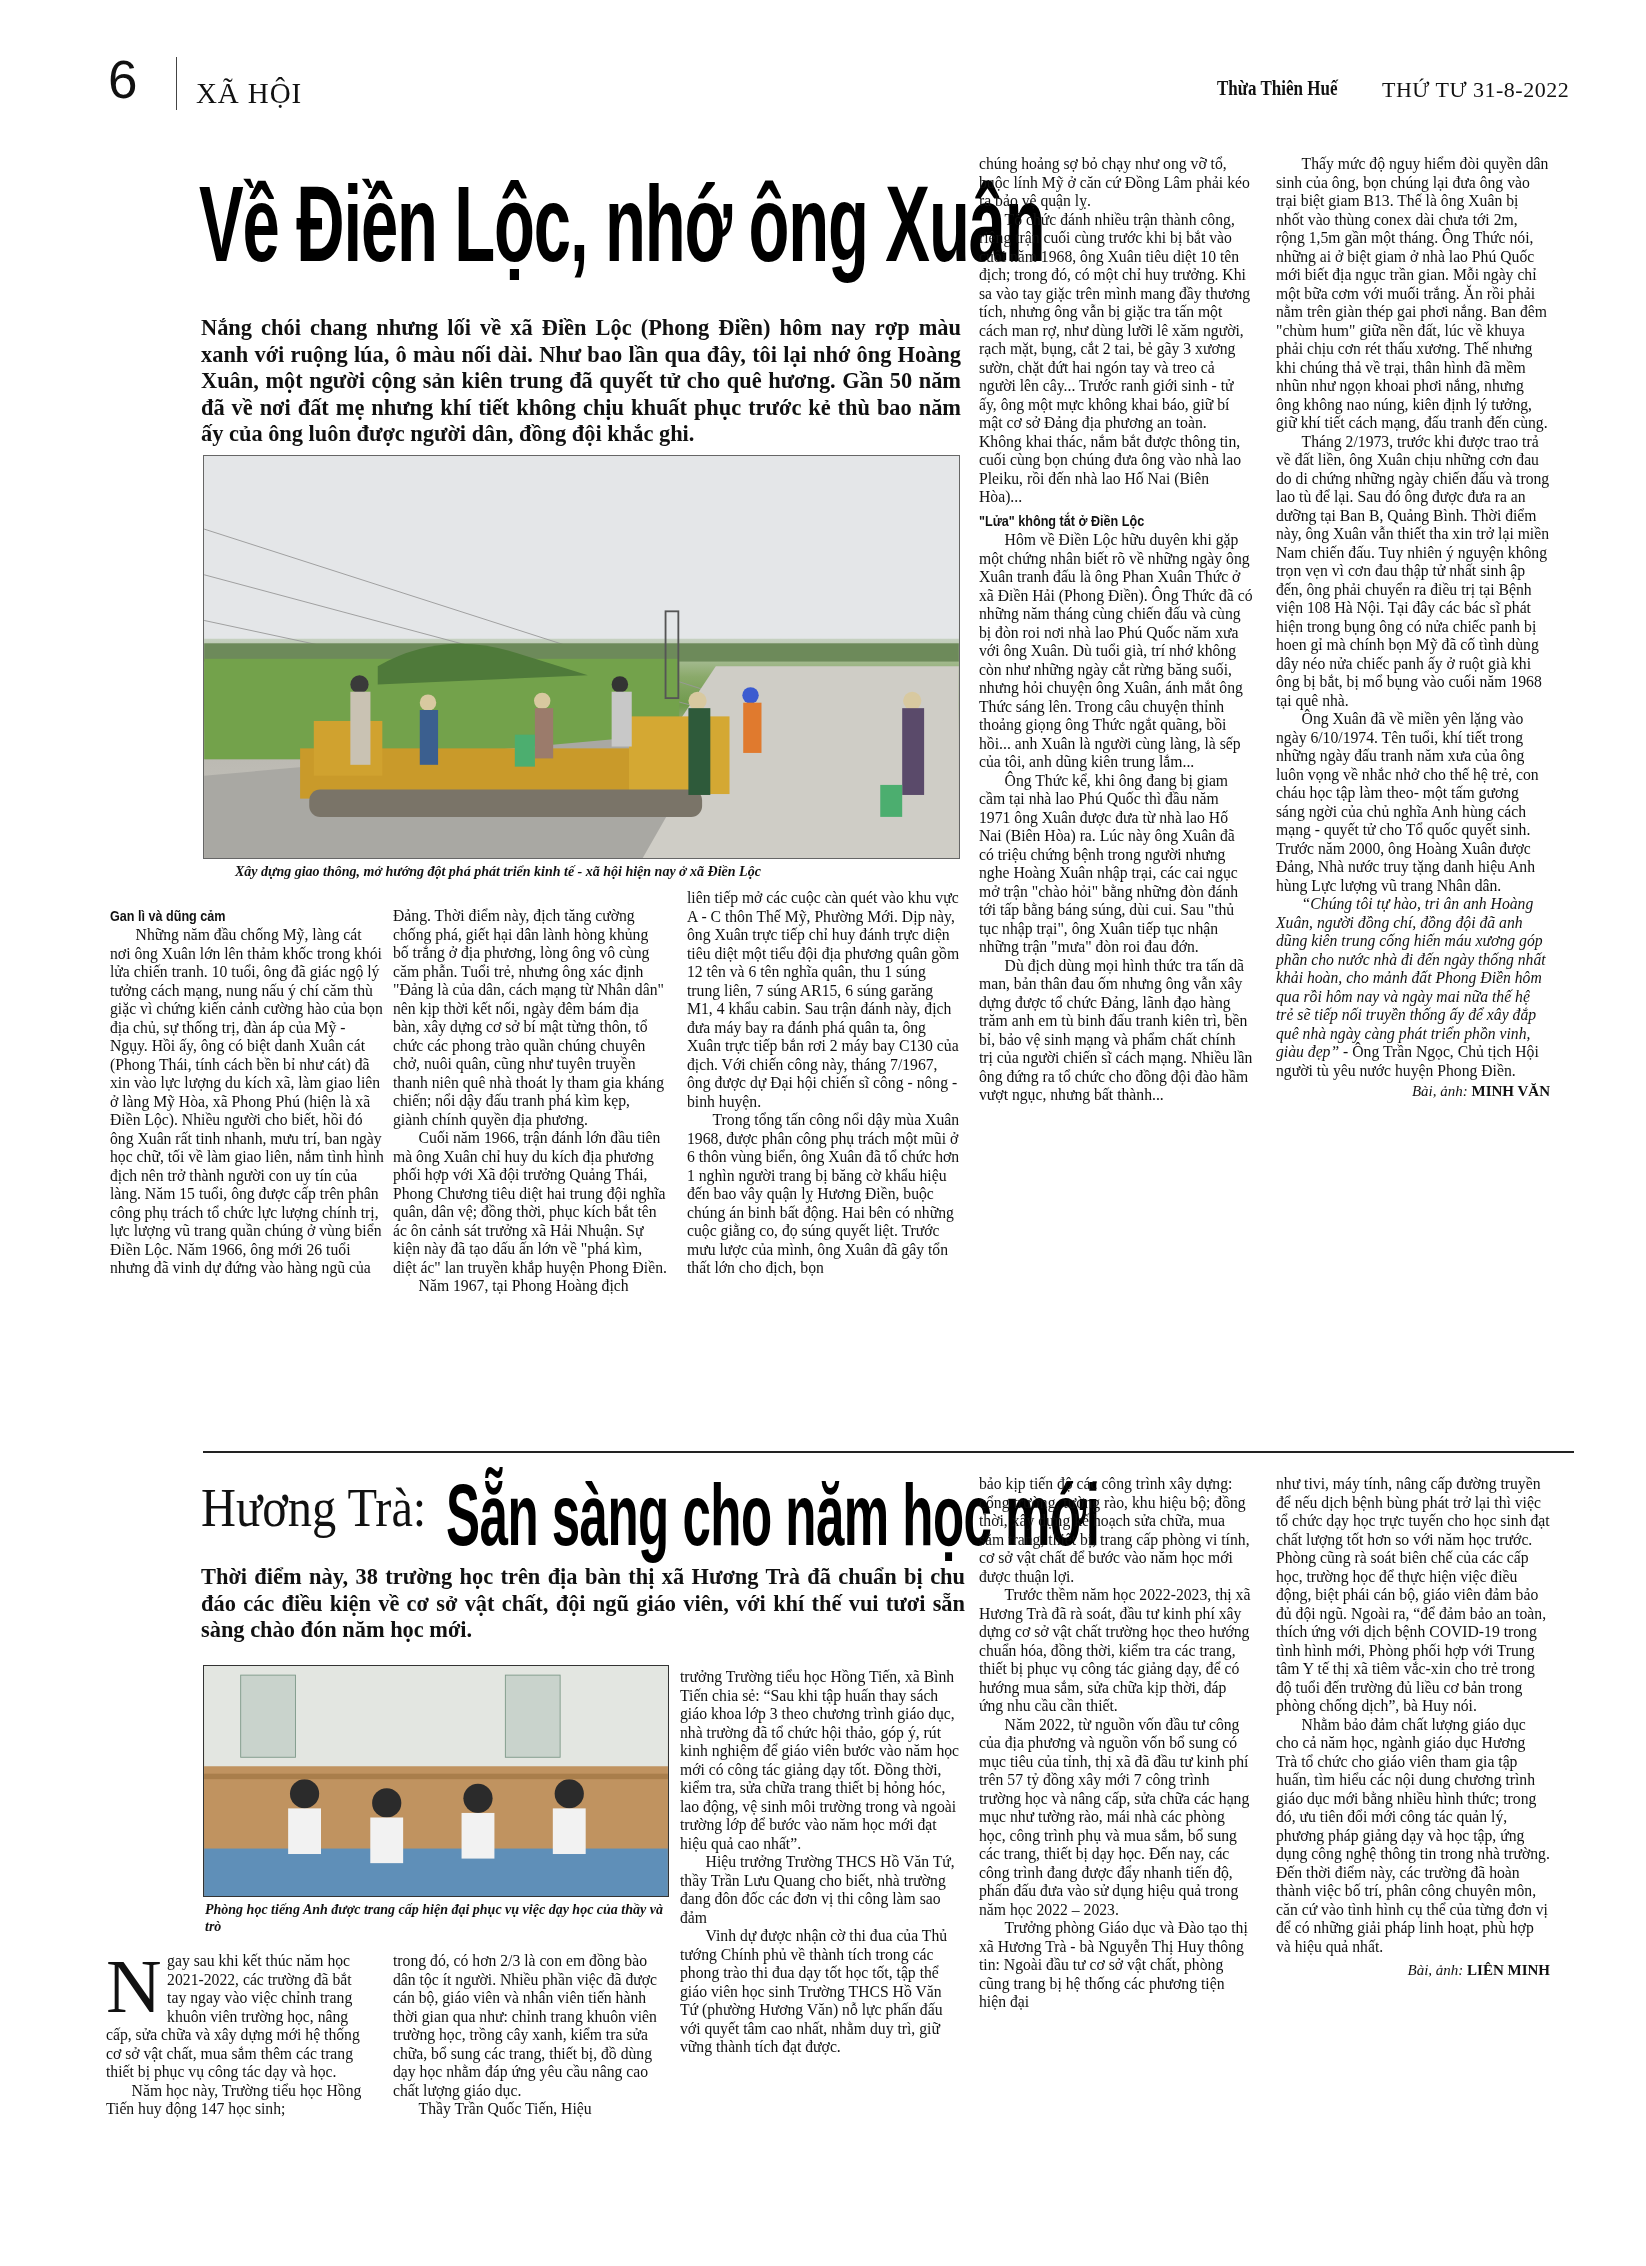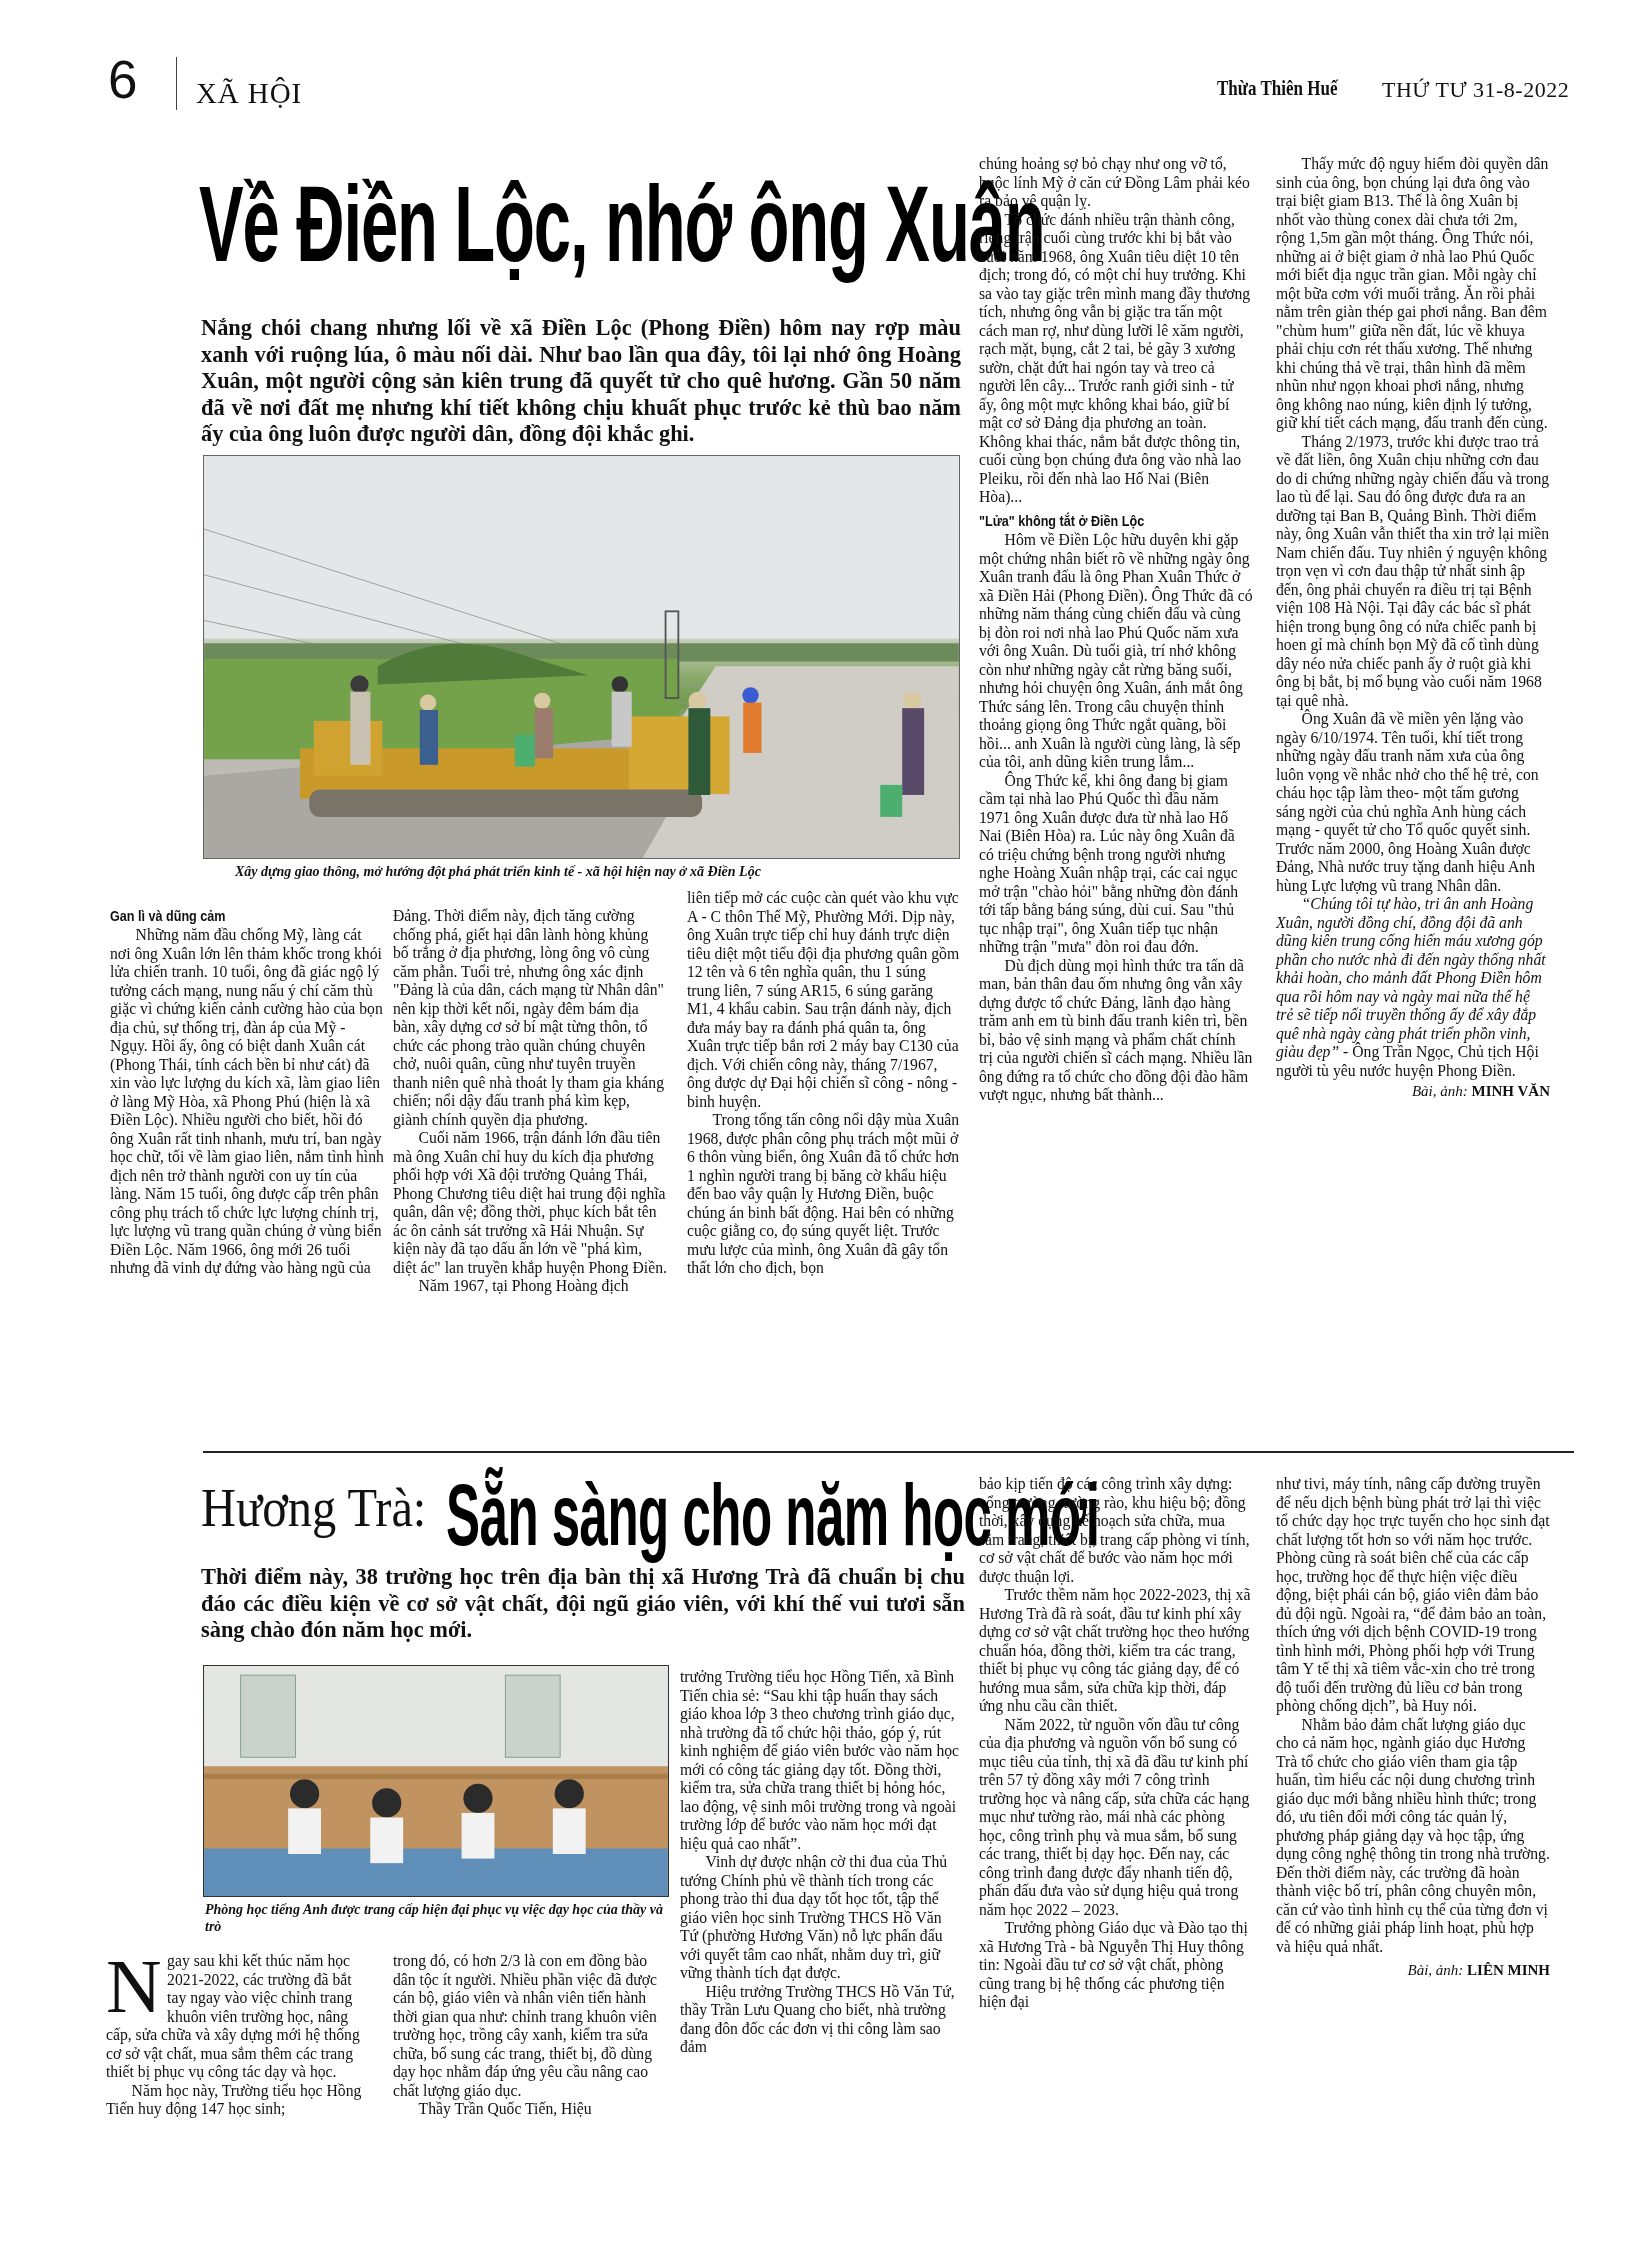--- a/index.html
+++ b/index.html
@@ -168,8 +168,8 @@
 </div>
 <div class="abs col c2c">
   <p class="ni">trưởng Trường tiểu học Hồng Tiến, xã Bình Tiến chia sẻ: “Sau khi tập huấn thay sách giáo khoa lớp 3 theo chương trình giáo dục, nhà trường đã tổ chức hội thảo, góp ý, rút kinh nghiệm để giáo viên bước vào năm học mới có công tác giảng dạy tốt. Đồng thời, kiểm tra, sửa chữa trang thiết bị hỏng hóc, lao động, vệ sinh môi trường trong và ngoài trường lớp để bước vào năm học mới đạt hiệu quả cao nhất”.</p>
+  <p>Hiệu trưởng Trường THCS Hồ Văn Tứ, thầy Trần Lưu Quang cho biết, nhà trường đang đôn đốc các đơn vị thi công làm sao đảm</p>
   <p>Vinh dự được nhận cờ thi đua của Thủ tướng Chính phủ về thành tích trong các phong trào thi đua dạy tốt học tốt, tập thể giáo viên học sinh Trường THCS Hồ Văn Tứ (phường Hương Văn) nỗ lực phấn đấu với quyết tâm cao nhất, nhằm duy trì, giữ vững thành tích đạt được.</p>
-  <p>Hiệu trưởng Trường THCS Hồ Văn Tứ, thầy Trần Lưu Quang cho biết, nhà trường đang đôn đốc các đơn vị thi công làm sao đảm</p>
 </div>
 <div class="abs col c2d">
   <p class="ni">bảo kịp tiến độ các công trình xây dựng: cổng trường, tường rào, khu hiệu bộ; đồng thời, xây dựng kế hoạch sửa chữa, mua sắm trang, thiết bị, trang cấp phòng vi tính, cơ sở vật chất để bước vào năm học mới được thuận lợi.</p>

